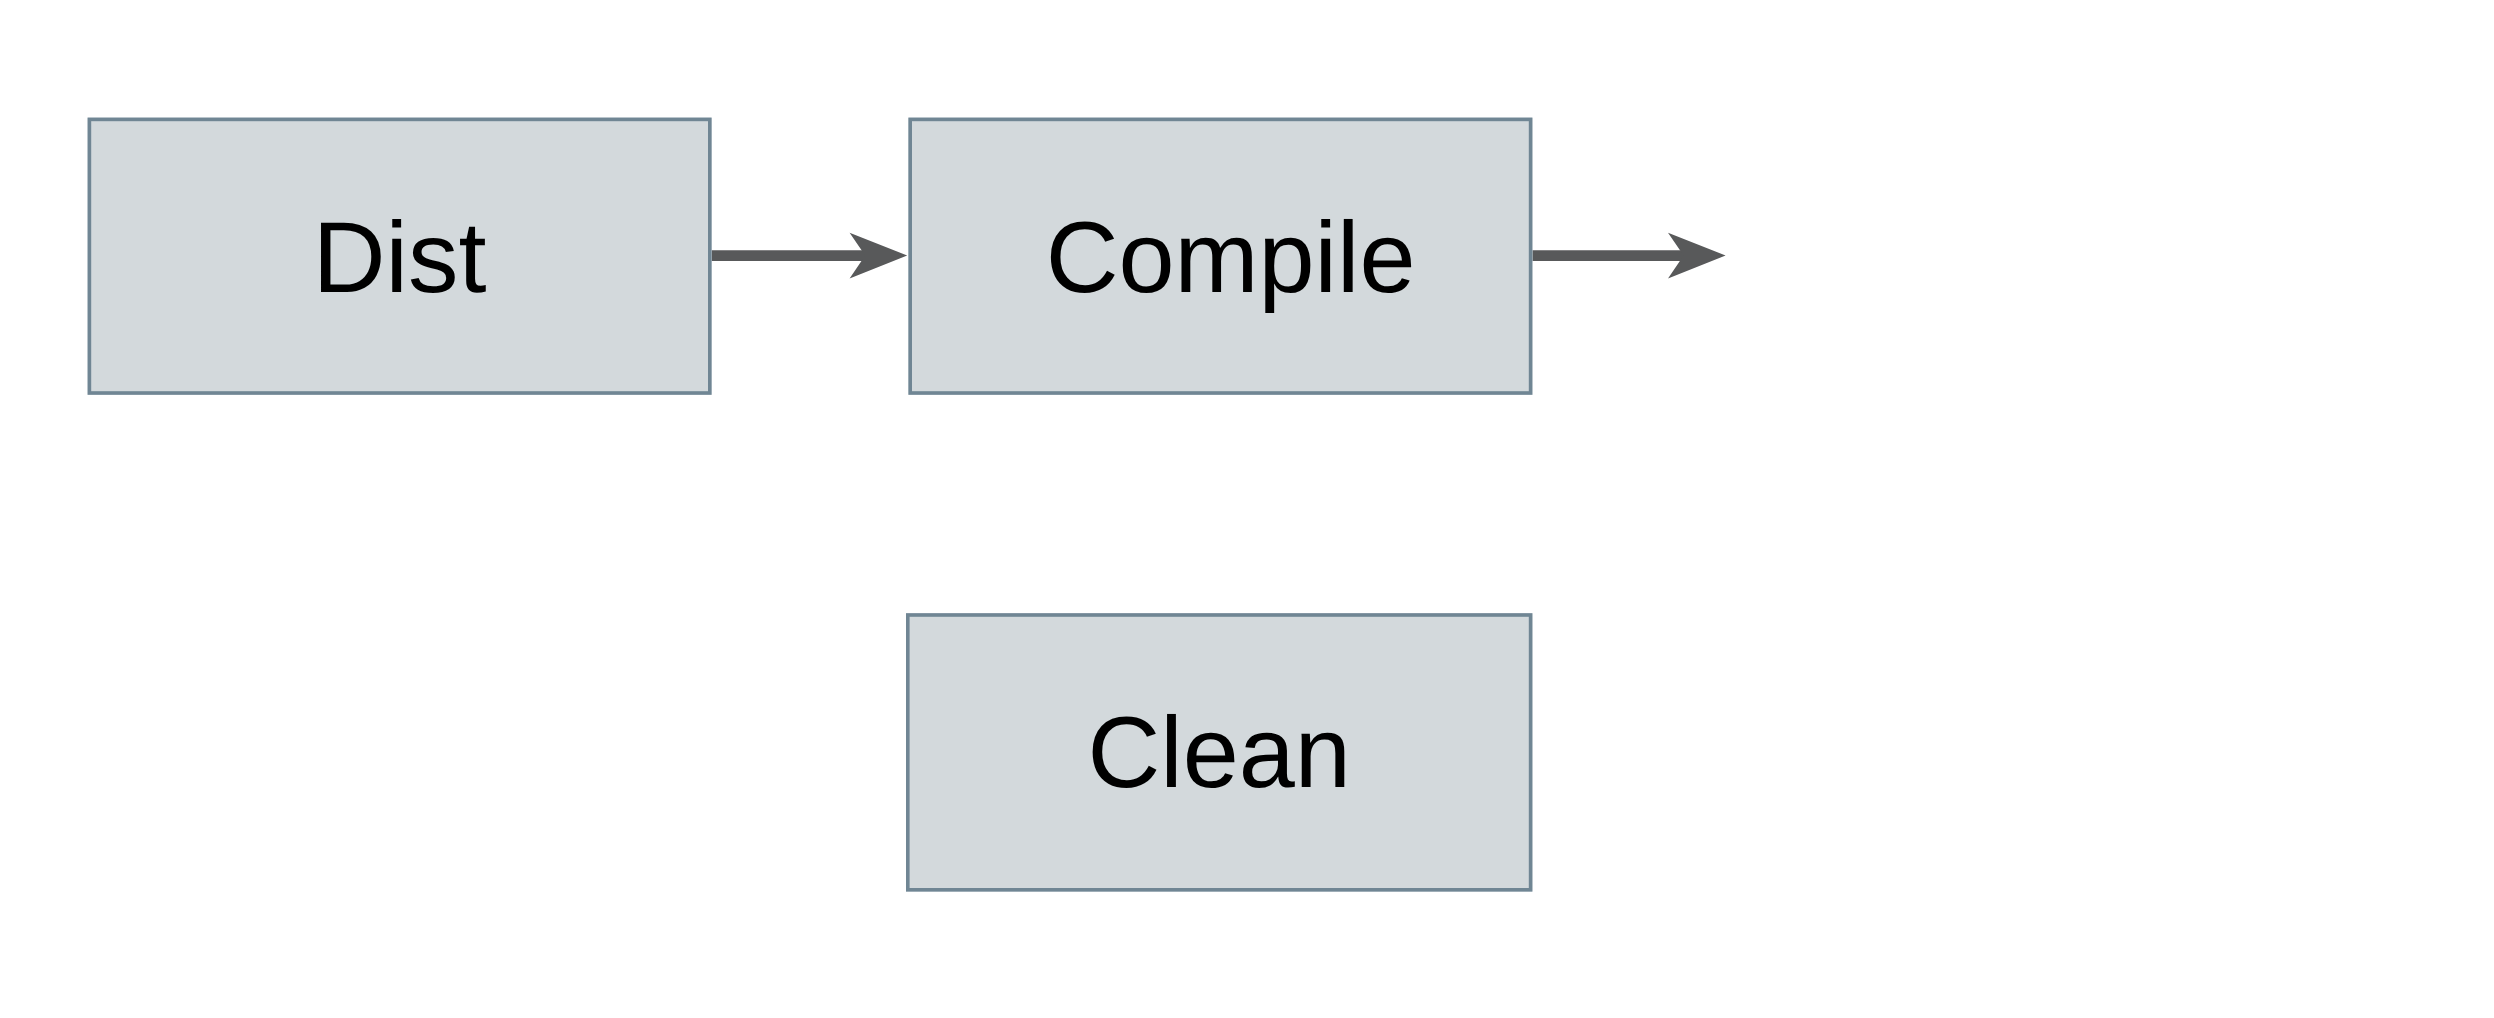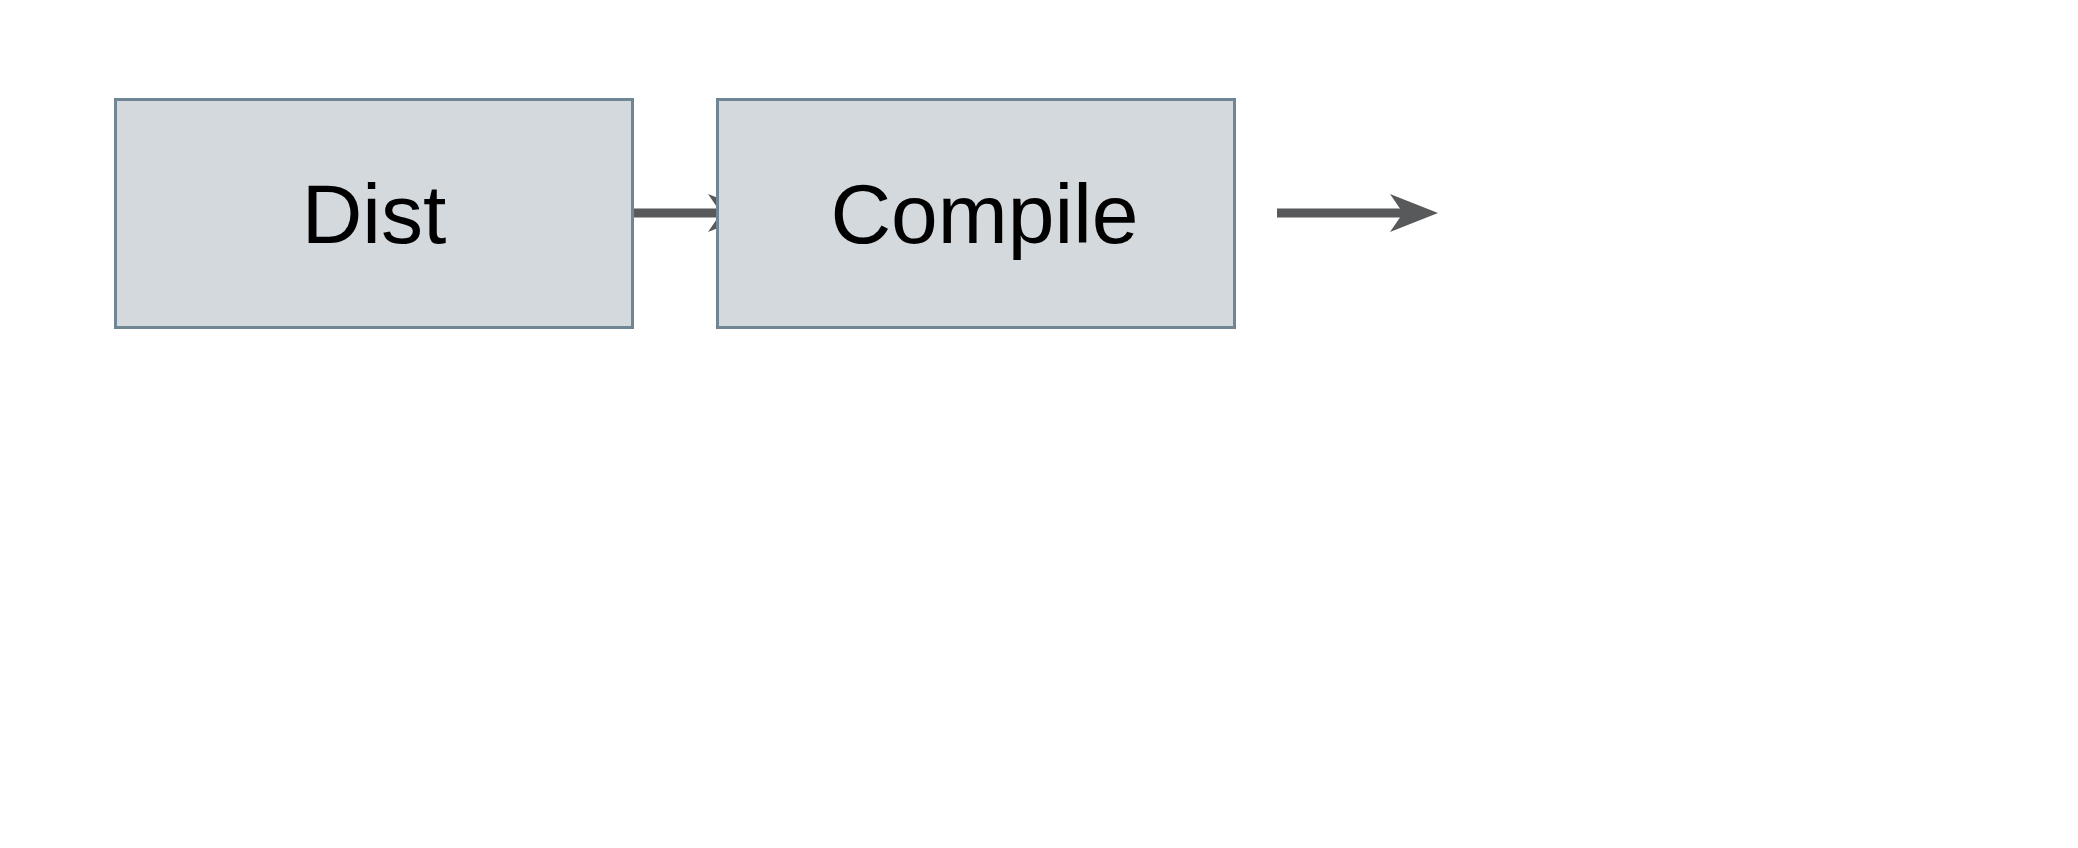--- a/index.html
+++ b/index.html
@@ -47,7 +47,7 @@
     color: var(--color-text, #000000);
     white-space: nowrap;
   }
-  .node-dist    { left: 73px;   top: 98px; margin-left: 41px;  }
+  .node-dist    { left: 73px;   top: 98px;  }
   .node-compile { left: 716px;  top: 98px; padding-left: 17px;  }
   .node-init    { left: 1439px; top: 98px;  width: 518px; }
   .node-clean   { left: 755px;  top: 511px; width: 522px; height: 232px; }

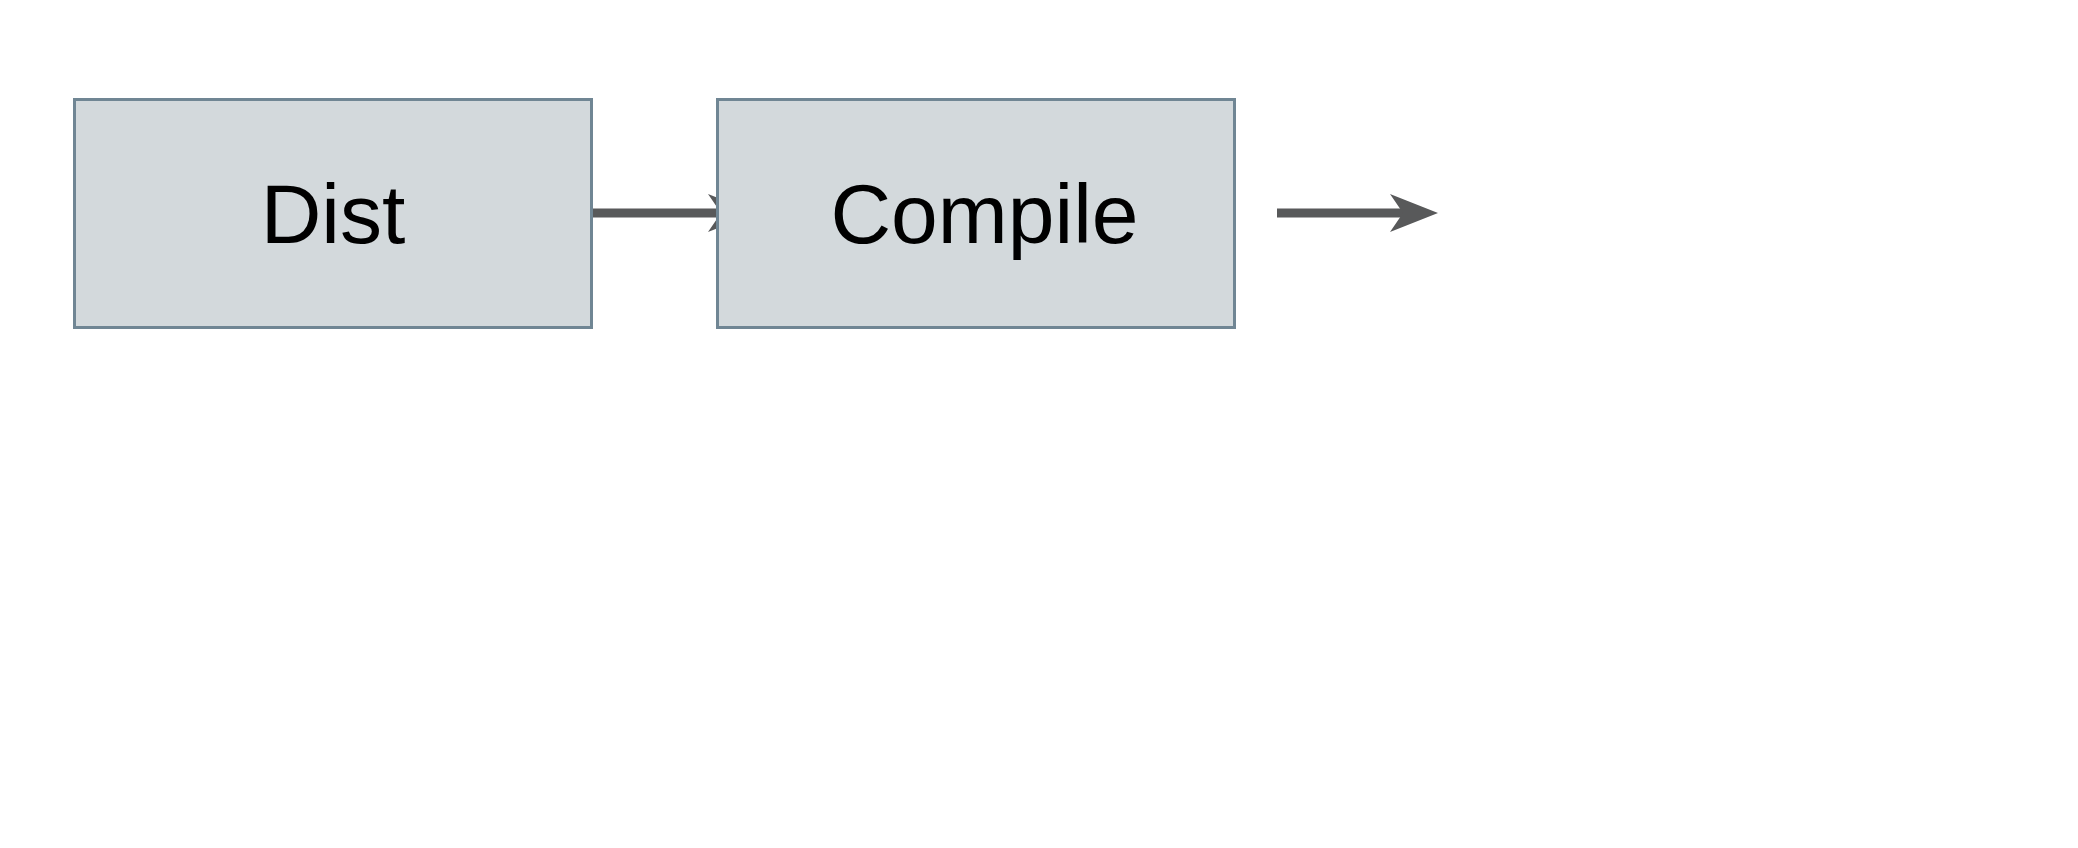--- a/index.html
+++ b/index.html
@@ -48,7 +48,7 @@
     white-space: nowrap;
   }
   .node-dist    { left: 73px;   top: 98px;  }
-  .node-compile { left: 716px;  top: 98px; padding-left: 17px;  }
+  .node-compile { left: 757px;  top: 98px; padding-left: 17px;  }
   .node-init    { left: 1439px; top: 98px;  width: 518px; }
   .node-clean   { left: 755px;  top: 511px; width: 522px; height: 232px; }
 </style>

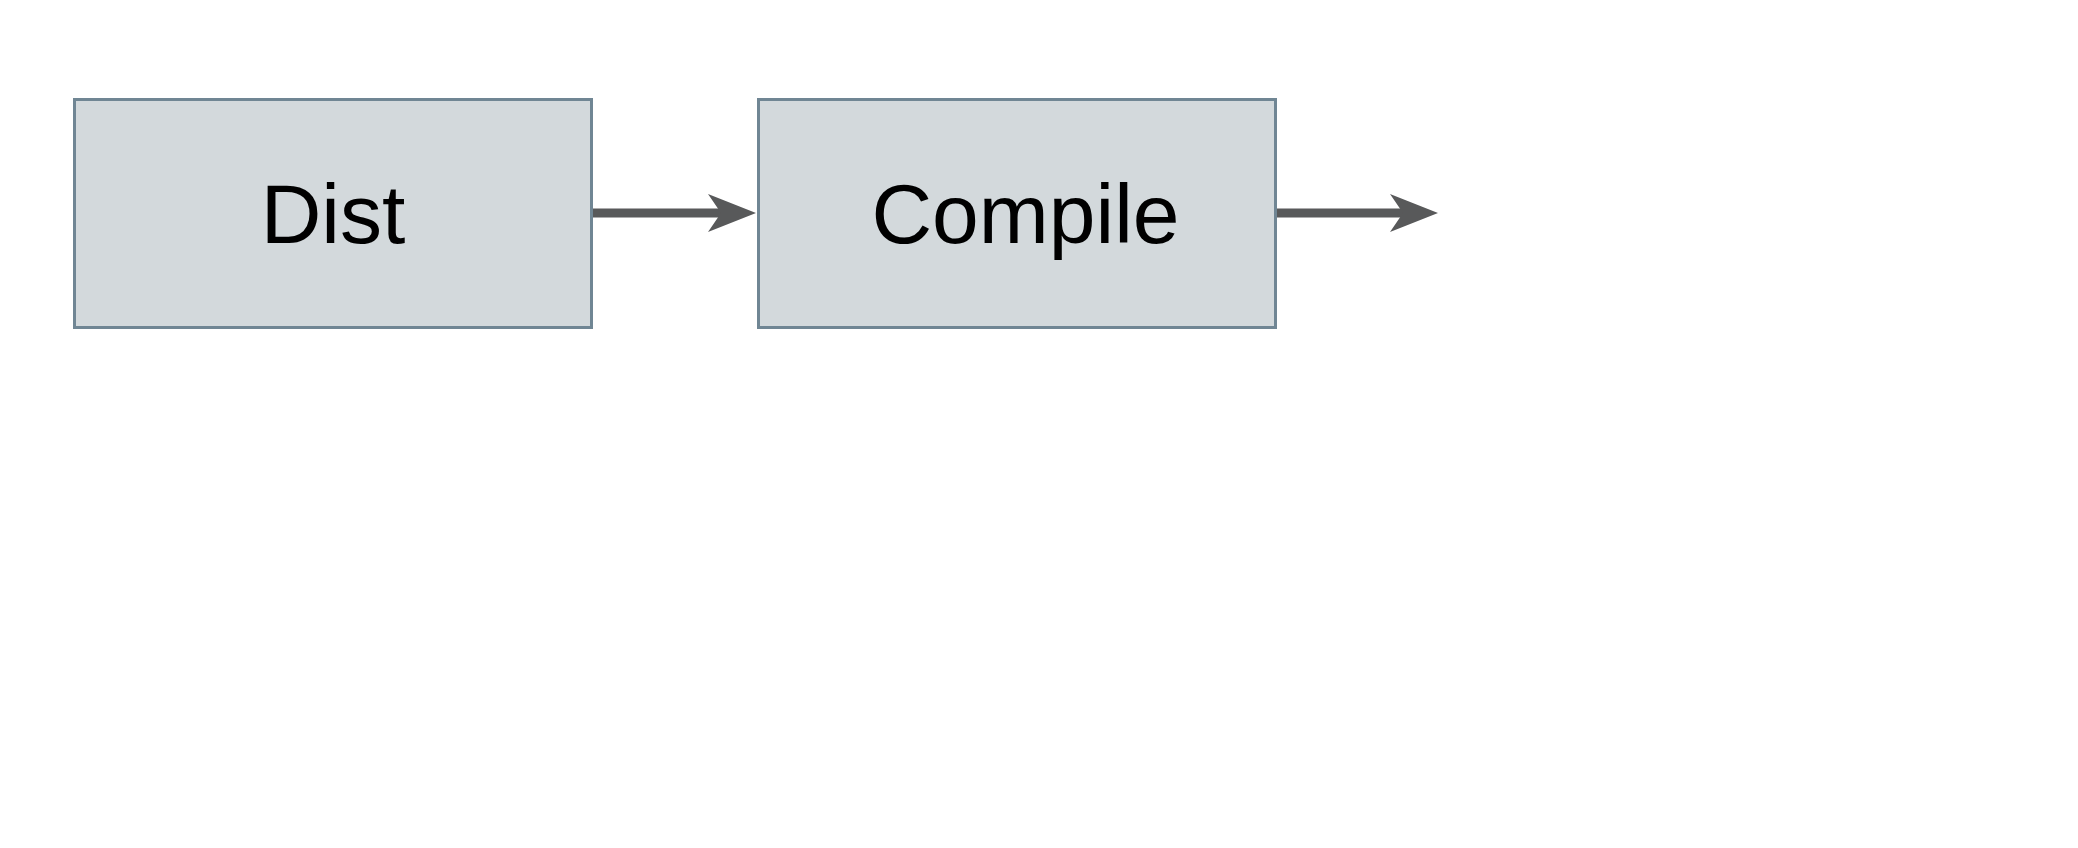--- a/index.html
+++ b/index.html
@@ -77,6 +77,9 @@
   </div>
 
 
+  <div class="node node-clean">
+    <span class="node-label">Clean</span>
+  </div>
 
 </div>
 

